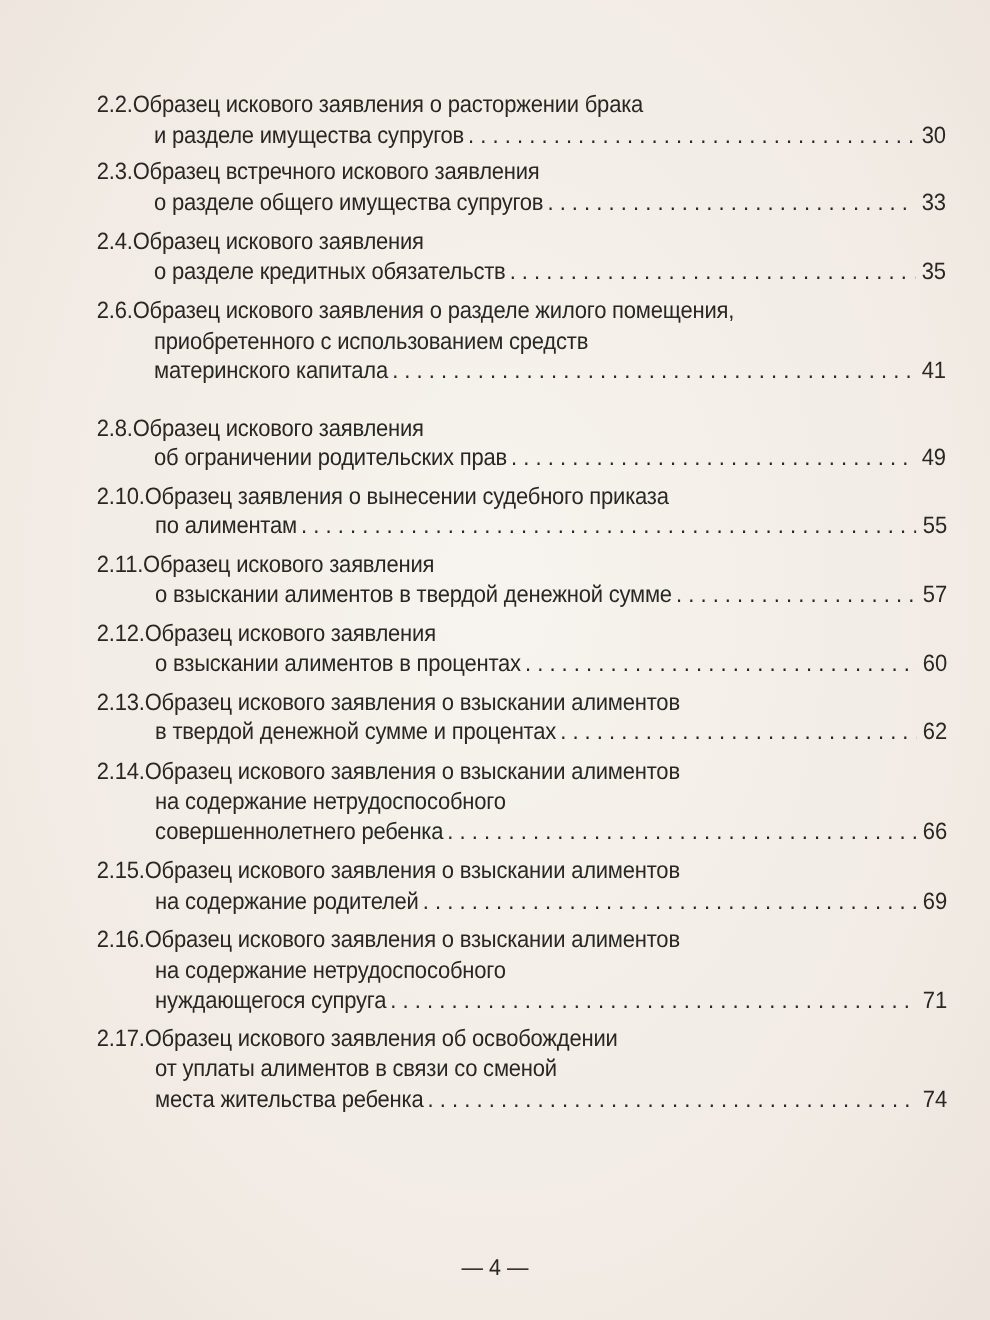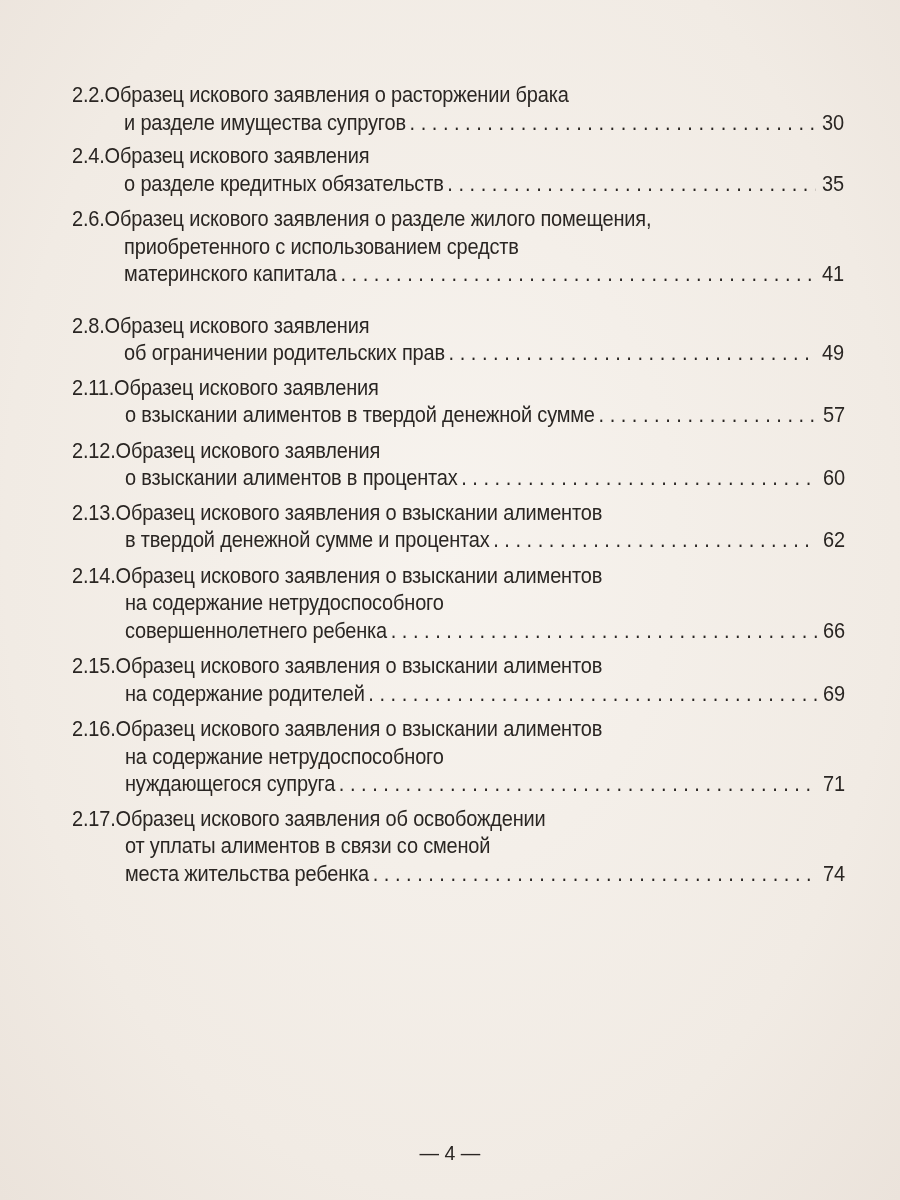--- a/index.html
+++ b/index.html
@@ -17,7 +17,7 @@
     }
     .toc {
       position: absolute;
-      left: 72px; top: 82px; width: 720px;
+      left: 88px; top: 82px; width: 720px;
     }
     .entry { position: relative; margin-bottom: 8px; }
     .line {

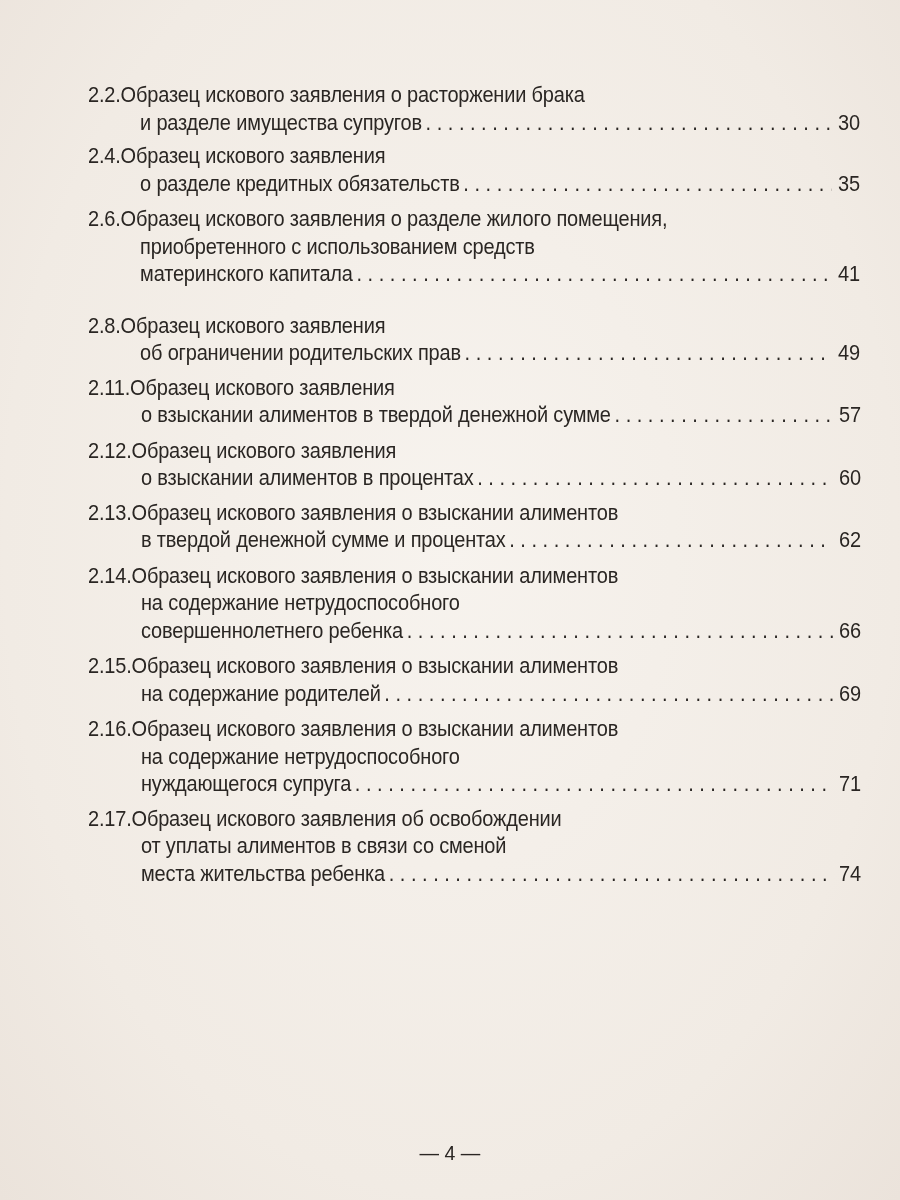--- a/index.html
+++ b/index.html
@@ -65,6 +65,18 @@
       </div>
       <div class="entry" style="margin-bottom: 8px;">
         <div class="line">
+          <span class="num">2.3.</span>
+          <span> </span>
+          <span class="text">Образец встречного искового заявления</span>
+        </div>
+        <div class="line indent">
+          <span class="text">о разделе общего имущества супругов</span>
+          <span class="leader"></span>
+          <span class="page-no">33</span>
+        </div>
+      </div>
+      <div class="entry" style="margin-bottom: 8px;">
+        <div class="line">
           <span class="num">2.4.</span>
           <span> </span>
           <span class="text">Образец искового заявления</span>

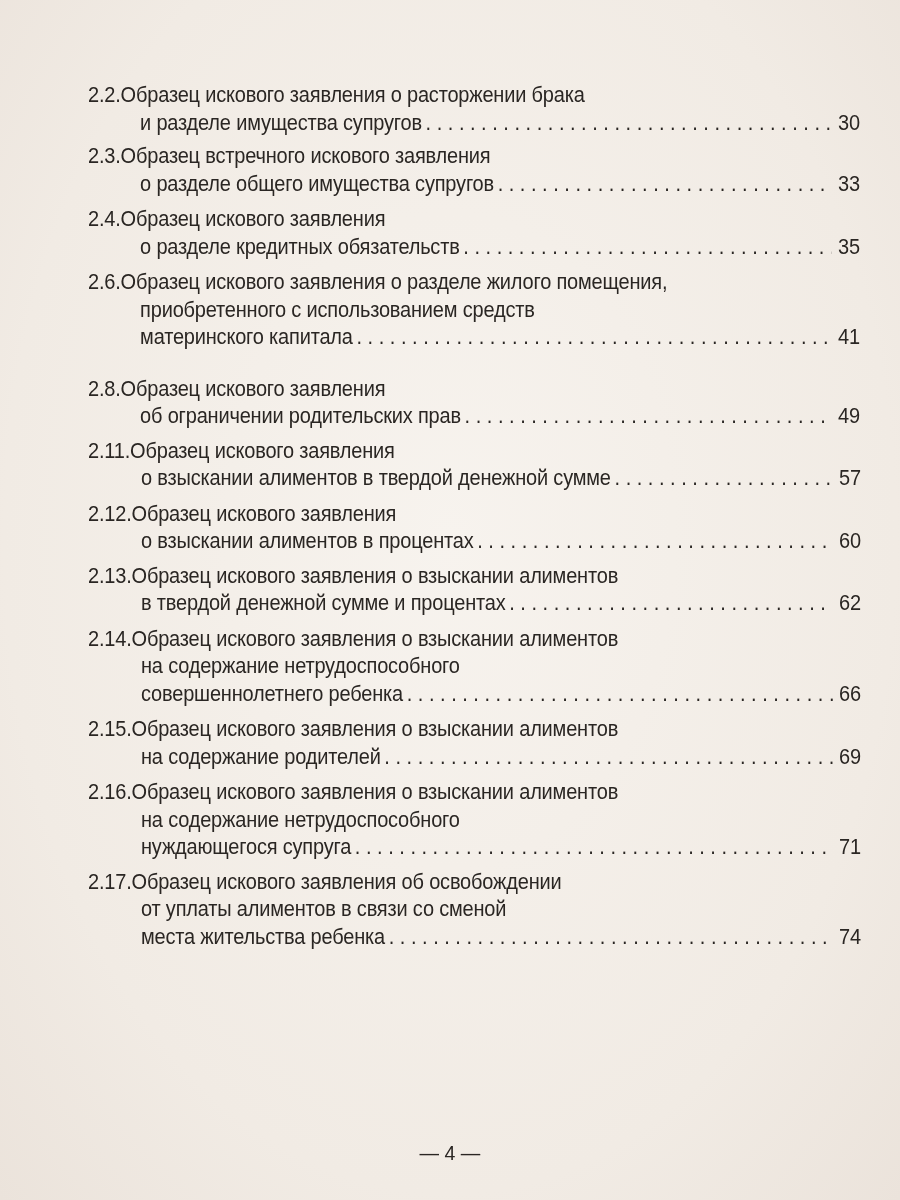--- a/index.html
+++ b/index.html
@@ -114,6 +114,18 @@
           <span class="page-no">49</span>
         </div>
       </div>
+      <div class="entry" style="margin-bottom: 7px;">
+        <div class="line">
+          <span class="num">2.10.</span>
+          <span> </span>
+          <span class="text">Образец заявления о вынесении судебного приказа</span>
+        </div>
+        <div class="line indent-wide" style="padding-left: 57px;">
+          <span class="text">по алиментам</span>
+          <span class="leader"></span>
+          <span class="page-no">55</span>
+        </div>
+      </div>
       <div class="entry" style="margin-bottom: 8px;">
         <div class="line">
           <span class="num">2.11.</span>

